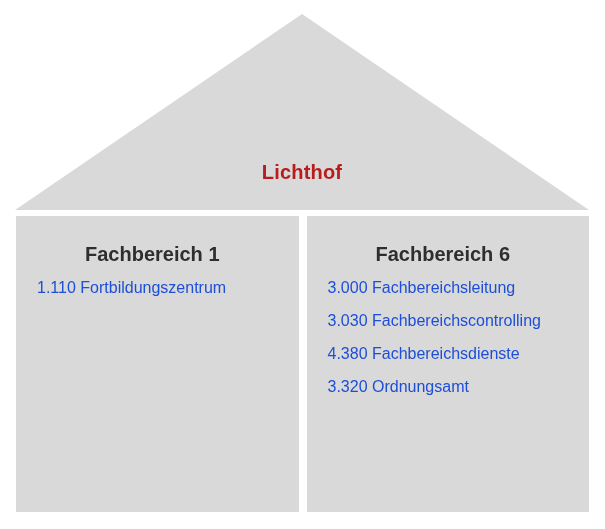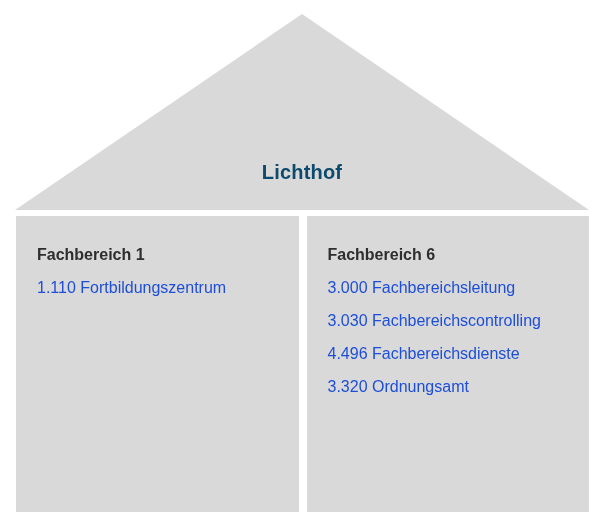--- a/index.html
+++ b/index.html
@@ -32,7 +32,7 @@
     text-align: center;
     font-size: 20px;
     font-weight: bold;
-    color: #0c4a6e;
+    color: #b91c1c;
     letter-spacing: 0.2px;
   }
   .columns {

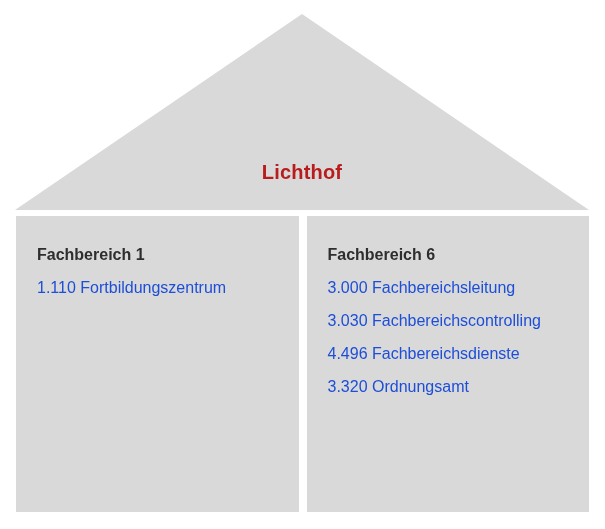--- a/index.html
+++ b/index.html
@@ -51,11 +51,12 @@
     padding: 22px 16px 0 21px;
   }
   .col-title {
-    font-size: 16px;
+    font-size: 20px;
     font-weight: bold;
     line-height: 33px;
     color: #2e2e2e;
     white-space: nowrap;
+    margin-left: 48px;
   }
   .col-item {
     font-size: 16px;

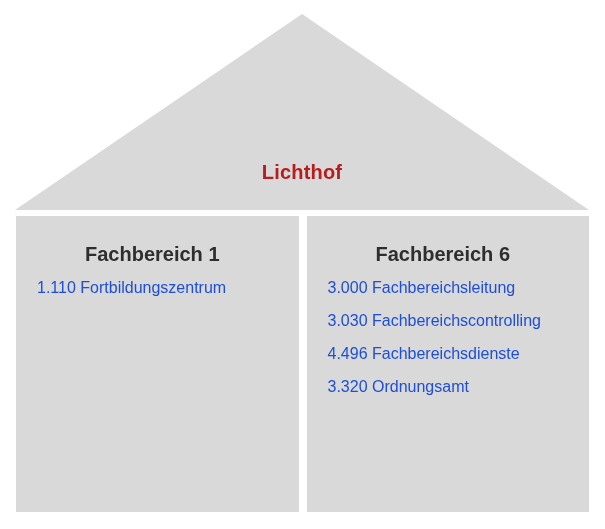--- a/index.html
+++ b/index.html
@@ -86,7 +86,7 @@
       <div class="col-title">Fachbereich 6</div>
       <div class="col-item">3.000 Fachbereichsleitung</div>
       <div class="col-item">3.030 Fachbereichscontrolling</div>
-      <div class="col-item">4.496 Fachbereichsdienste</div>
+      <div class="col-item">4.380 Fachbereichsdienste</div>
       <div class="col-item">3.320 Ordnungsamt</div>
     </div>
 

